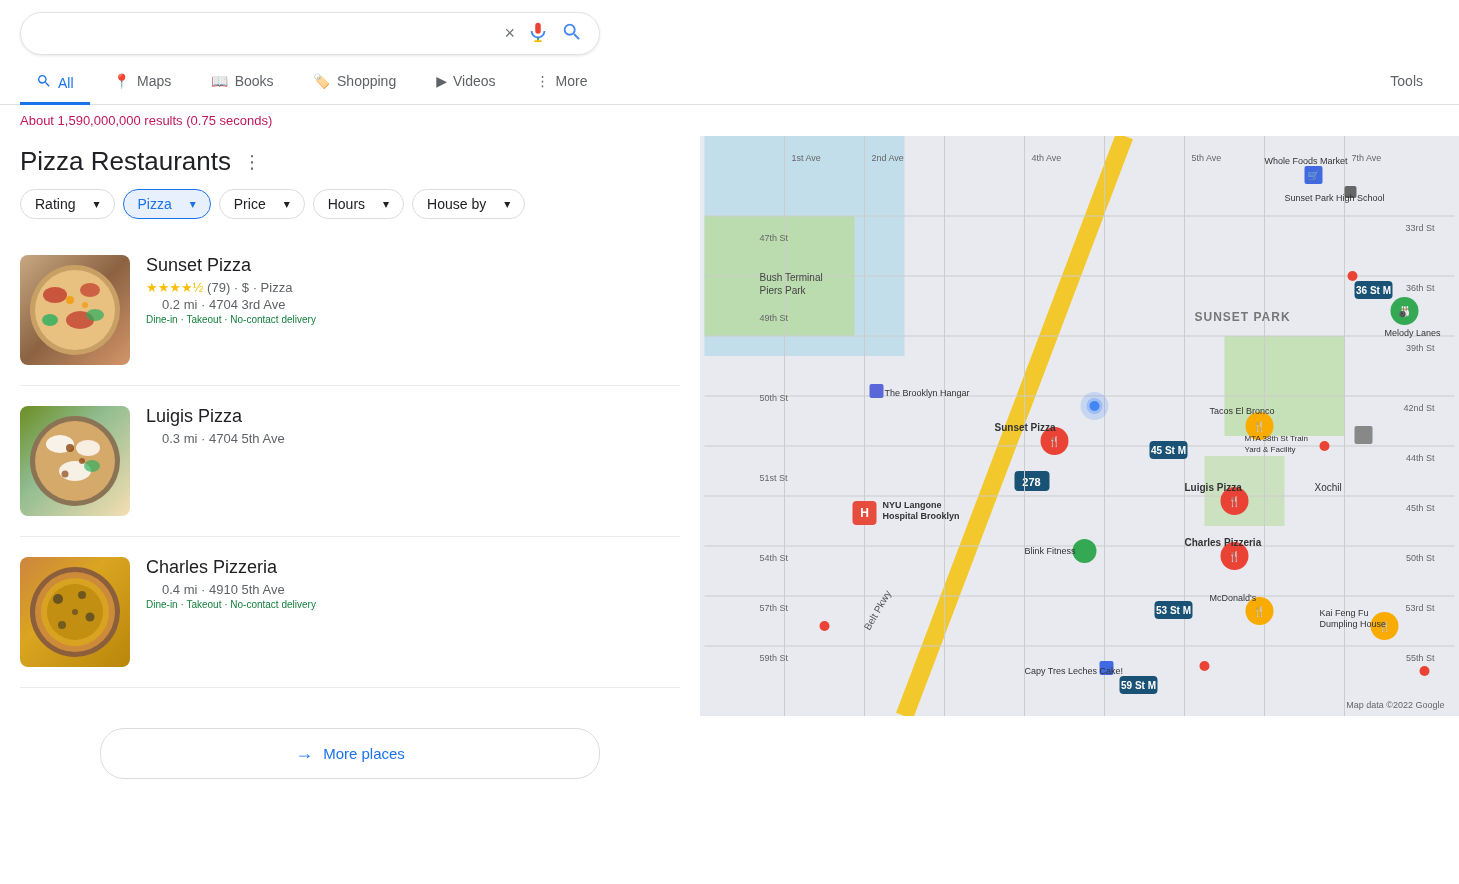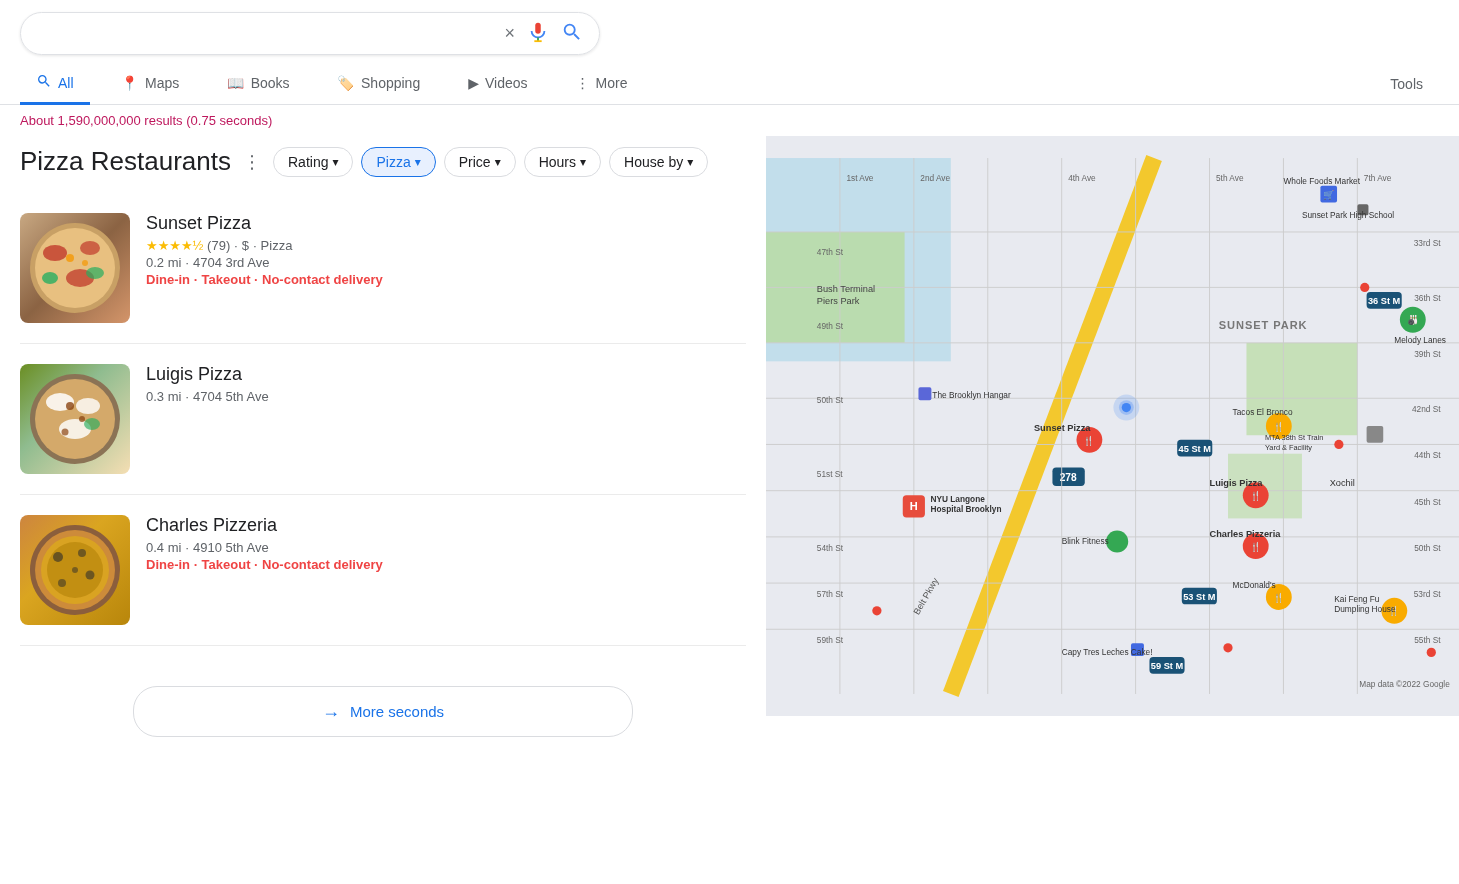--- a/index.html
+++ b/index.html
@@ -40,10 +40,10 @@
     
     .nav-tabs {
       display: flex;
-      align-items: center;
+      align-items: flex-start;
       padding: 0 20px;
       border-bottom: 1px solid #dfe1e5;
-      gap: 16px;
+      gap: 8px;
     }
     .nav-tab {
       display: flex;

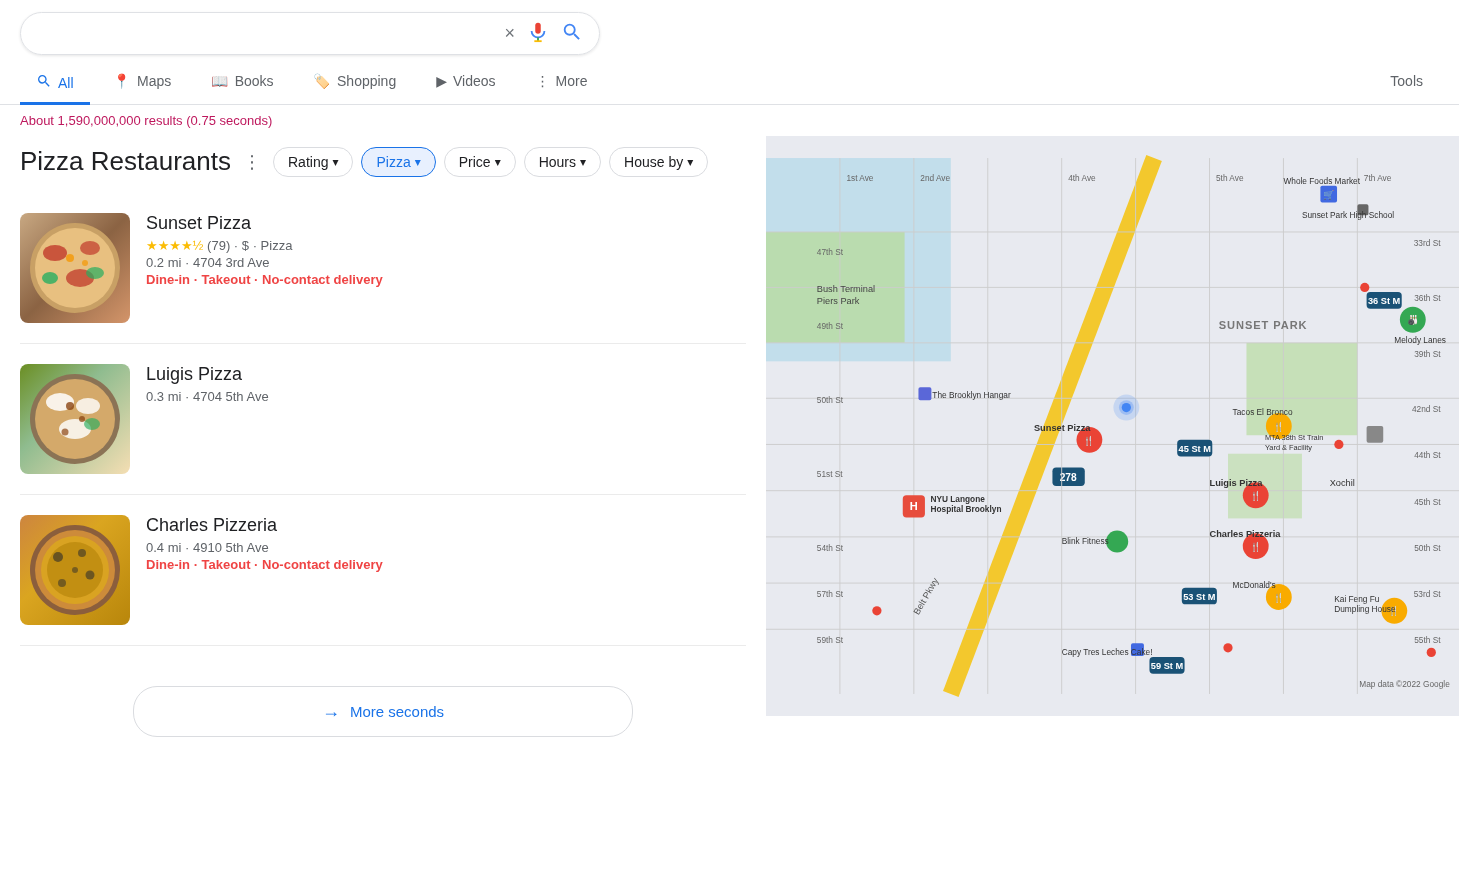--- a/index.html
+++ b/index.html
@@ -83,7 +83,7 @@
 
     
     .left-panel {
-      width: 766px;
+      width: 700px;
       padding: 10px 20px;
       flex-shrink: 0;
     }

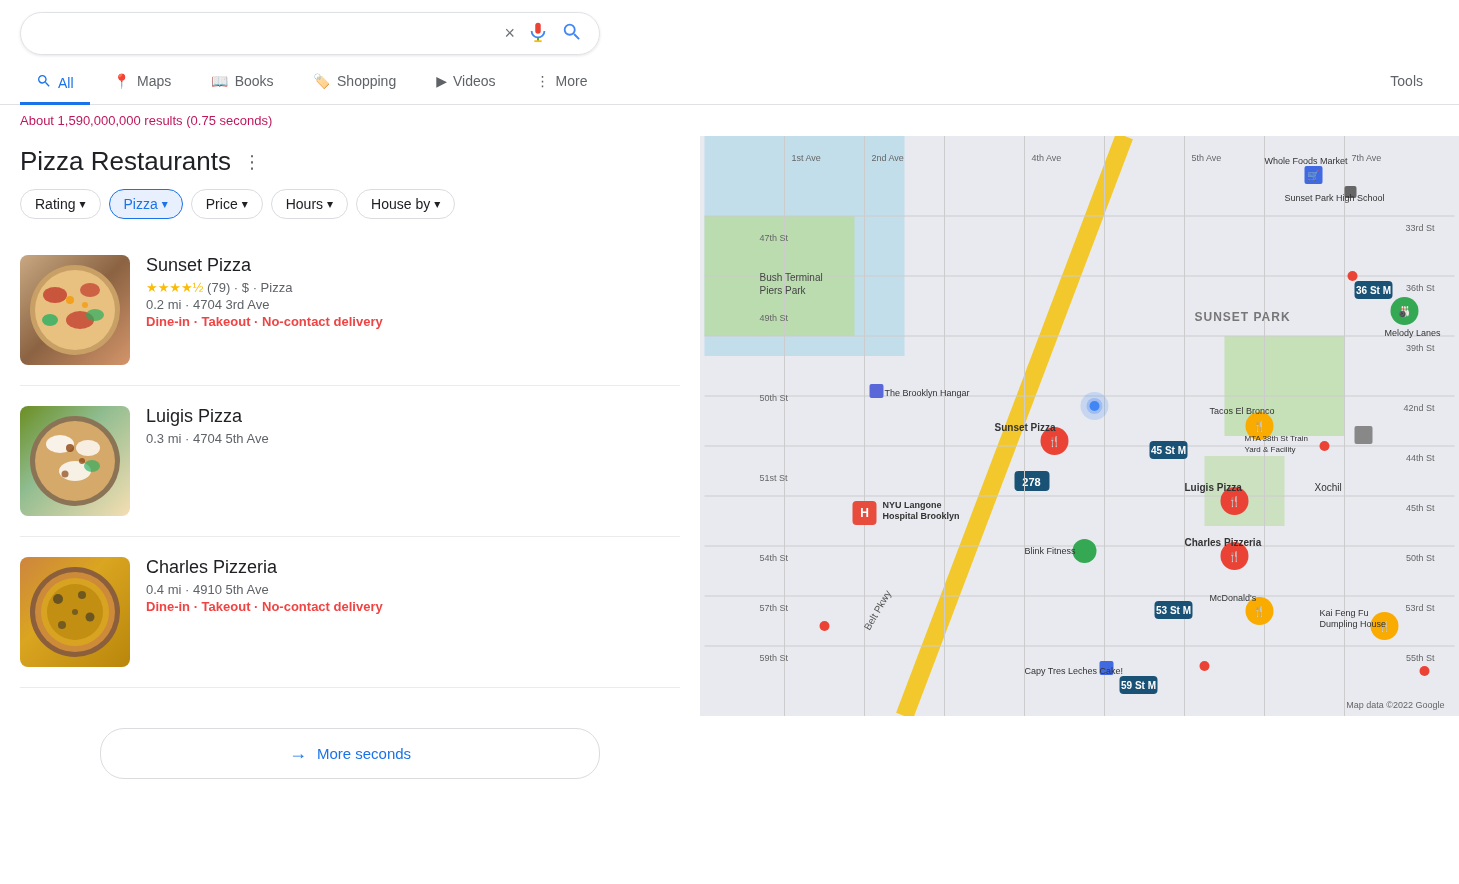--- a/index.html
+++ b/index.html
@@ -115,7 +115,7 @@
     .filter-chip {
       display: flex;
       align-items: center;
-      gap: 4px;
+      gap: 18px;
       border: 1px solid #dadce0;
       border-radius: 20px;
       padding: 6px 14px;

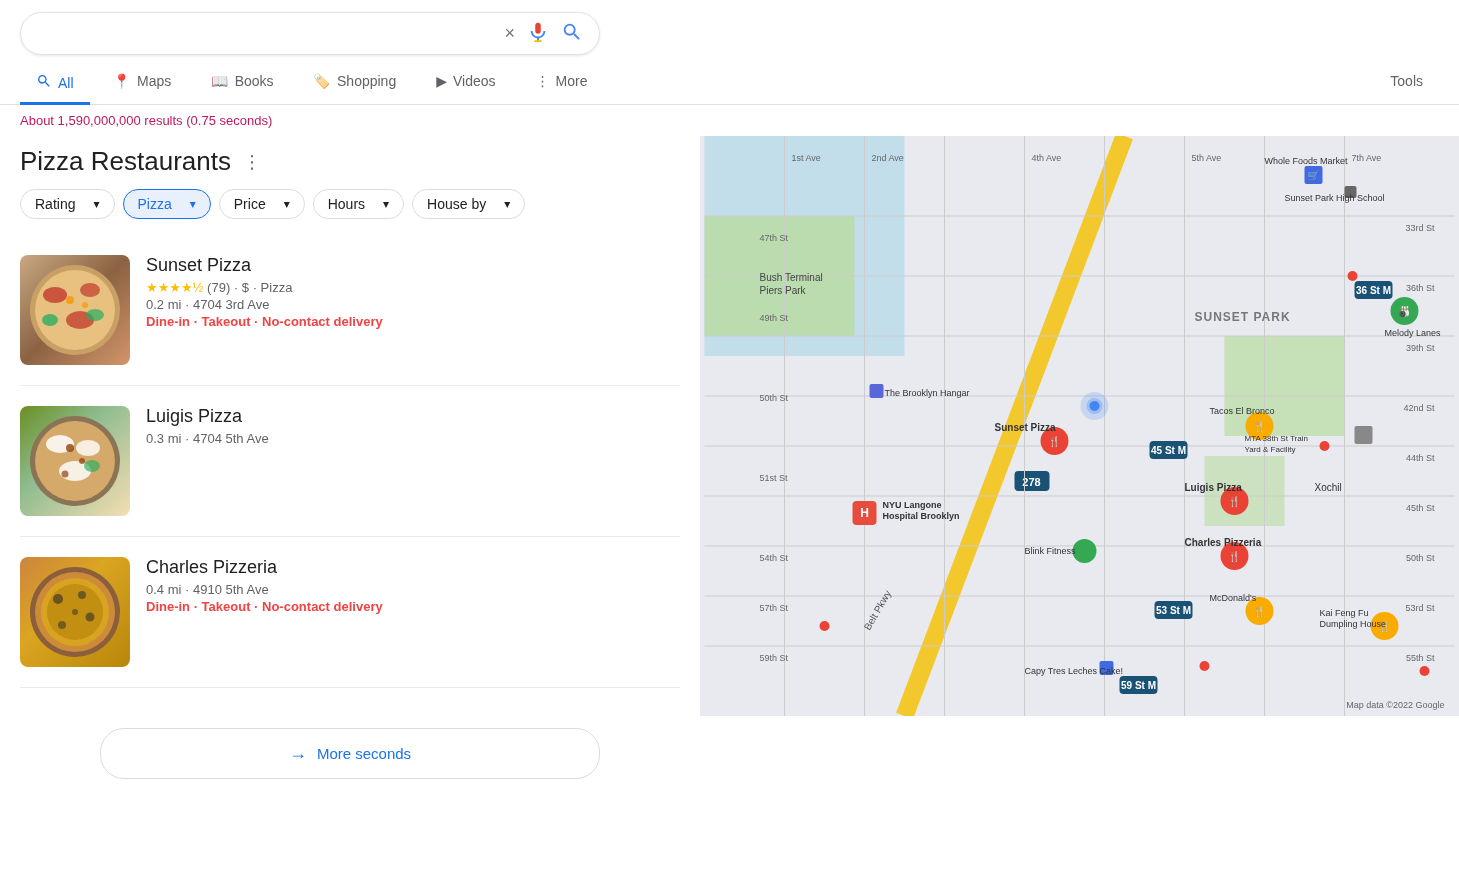--- a/index.html
+++ b/index.html
@@ -166,6 +166,7 @@
       font-size: 13px;
       color: #5f6368;
       margin-bottom: 2px;
+      margin-left: 16px;
     }
     .restaurant-services {
       font-size: 13px;

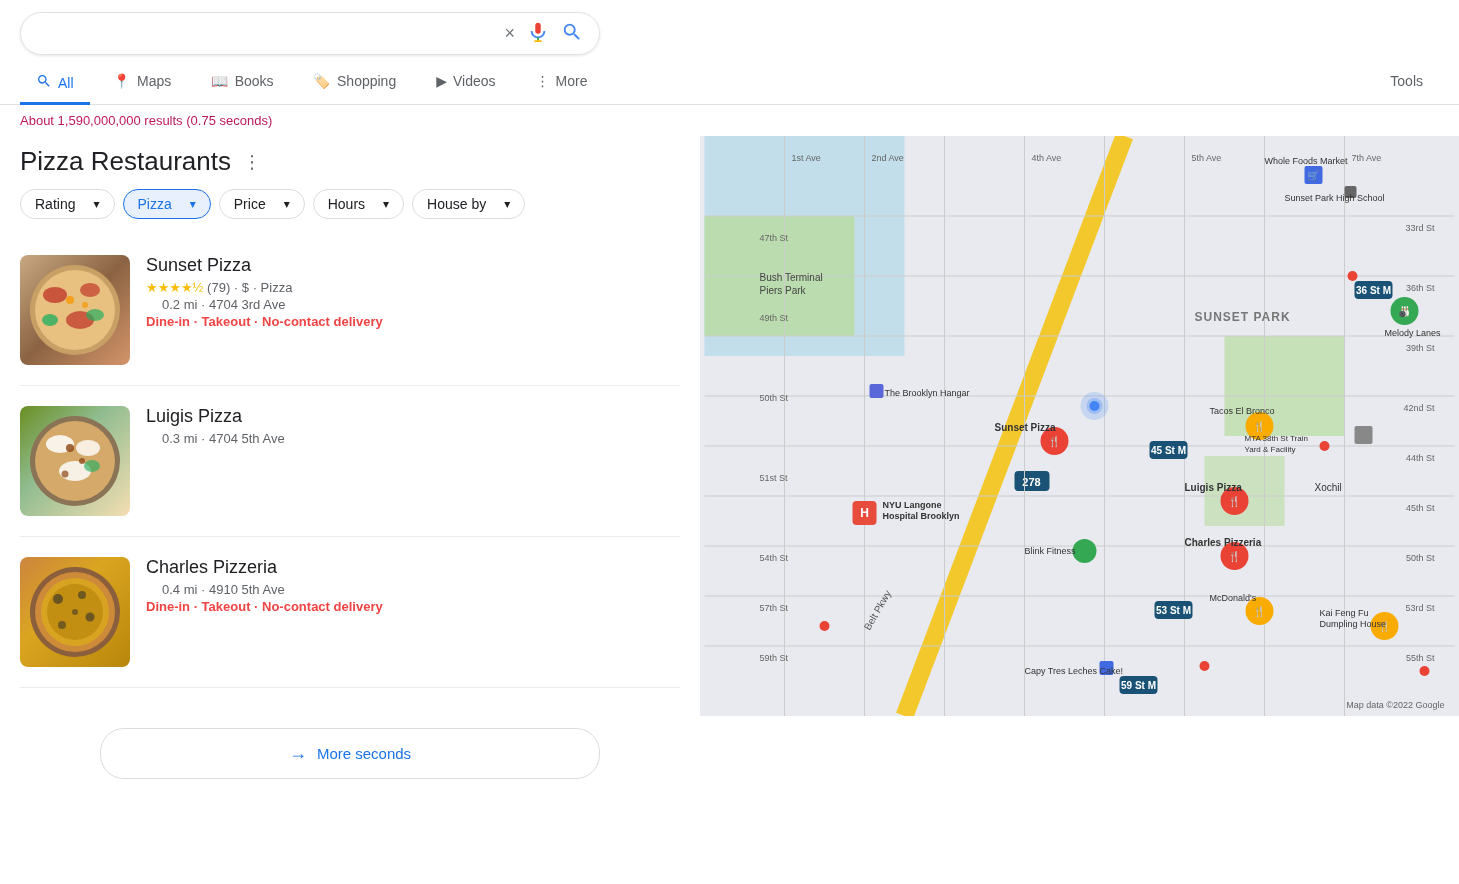--- a/index.html
+++ b/index.html
@@ -169,9 +169,8 @@
       margin-left: 16px;
     }
     .restaurant-services {
-      font-size: 13px;
-      color: #ef4444;
-      font-weight: bold;
+      font-size: 10px;
+      color: #15803d;
     }
     .stars { color: #fbbc04; }
 

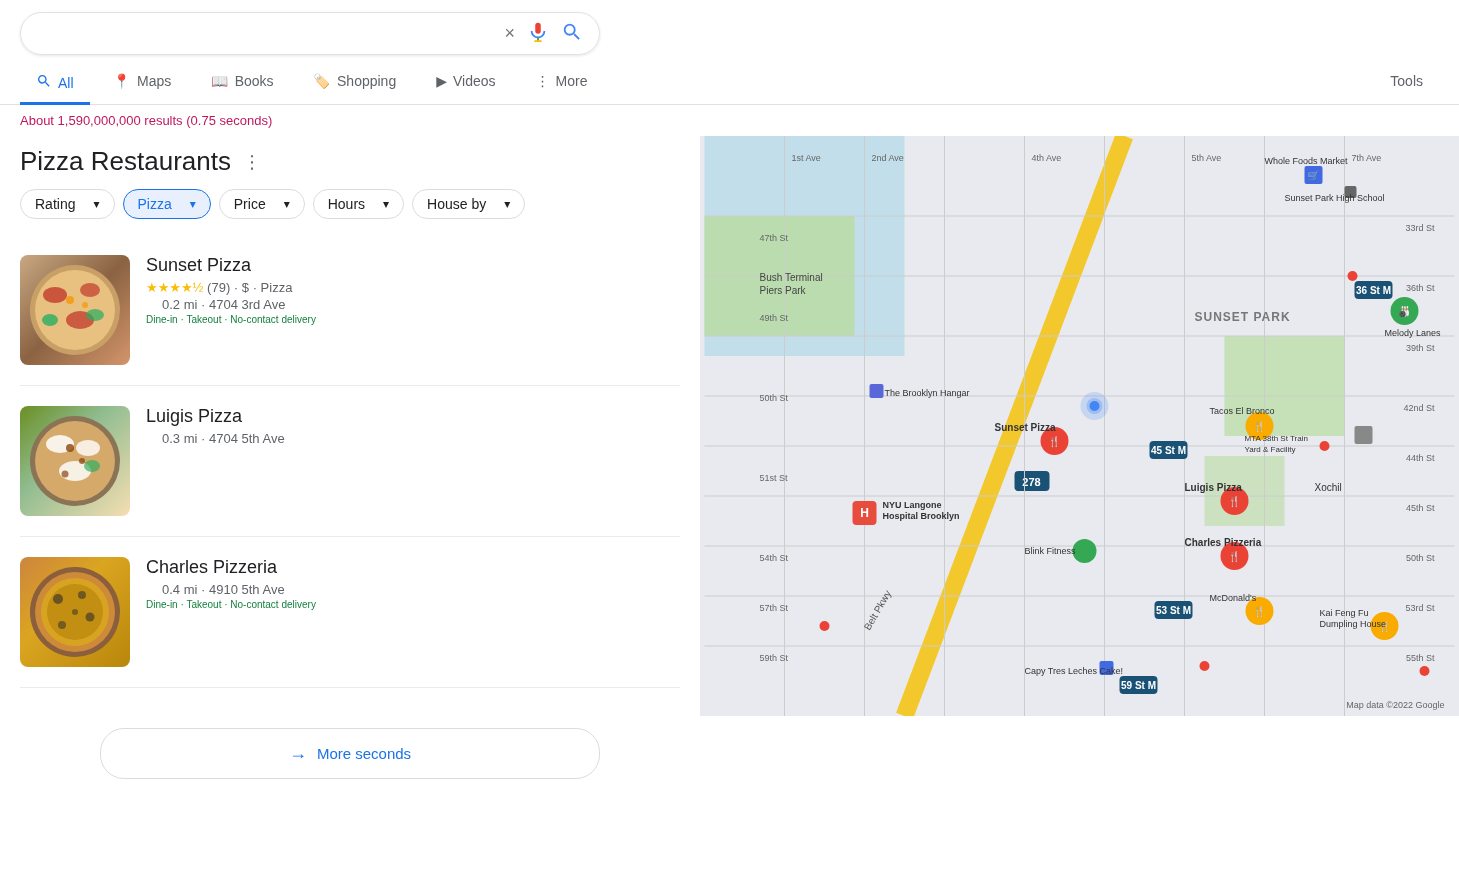--- a/index.html
+++ b/index.html
@@ -414,7 +414,7 @@
     <div style="display:flex; justify-content:center; margin-top:20px;">
       <button class="more-places-btn">
         <span style="font-size:18px;">→</span>
-        <span>More seconds</span>
+        <span>More places</span>
       </button>
     </div>
 

